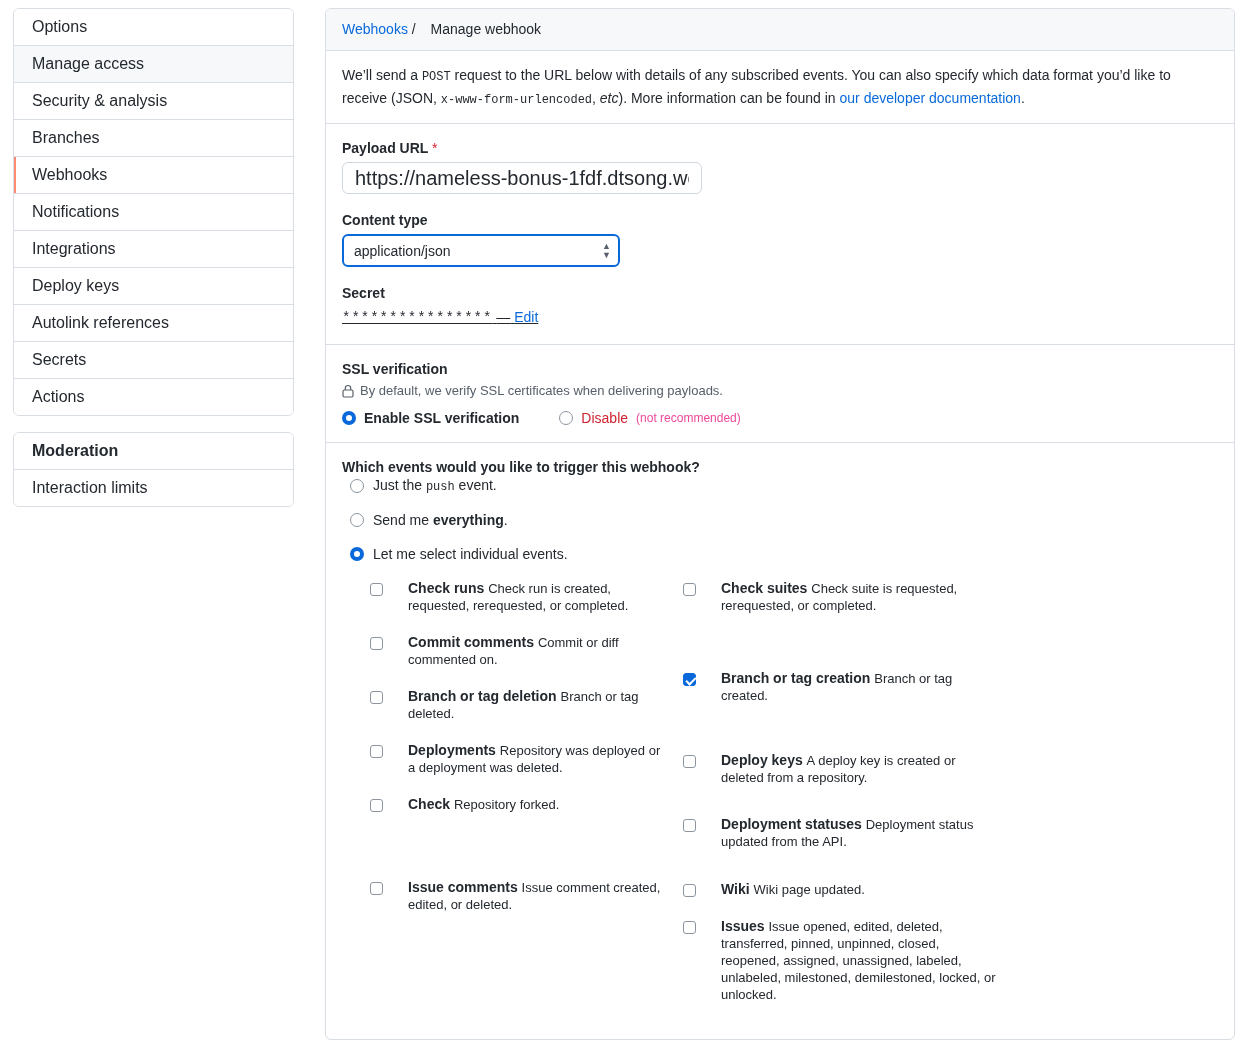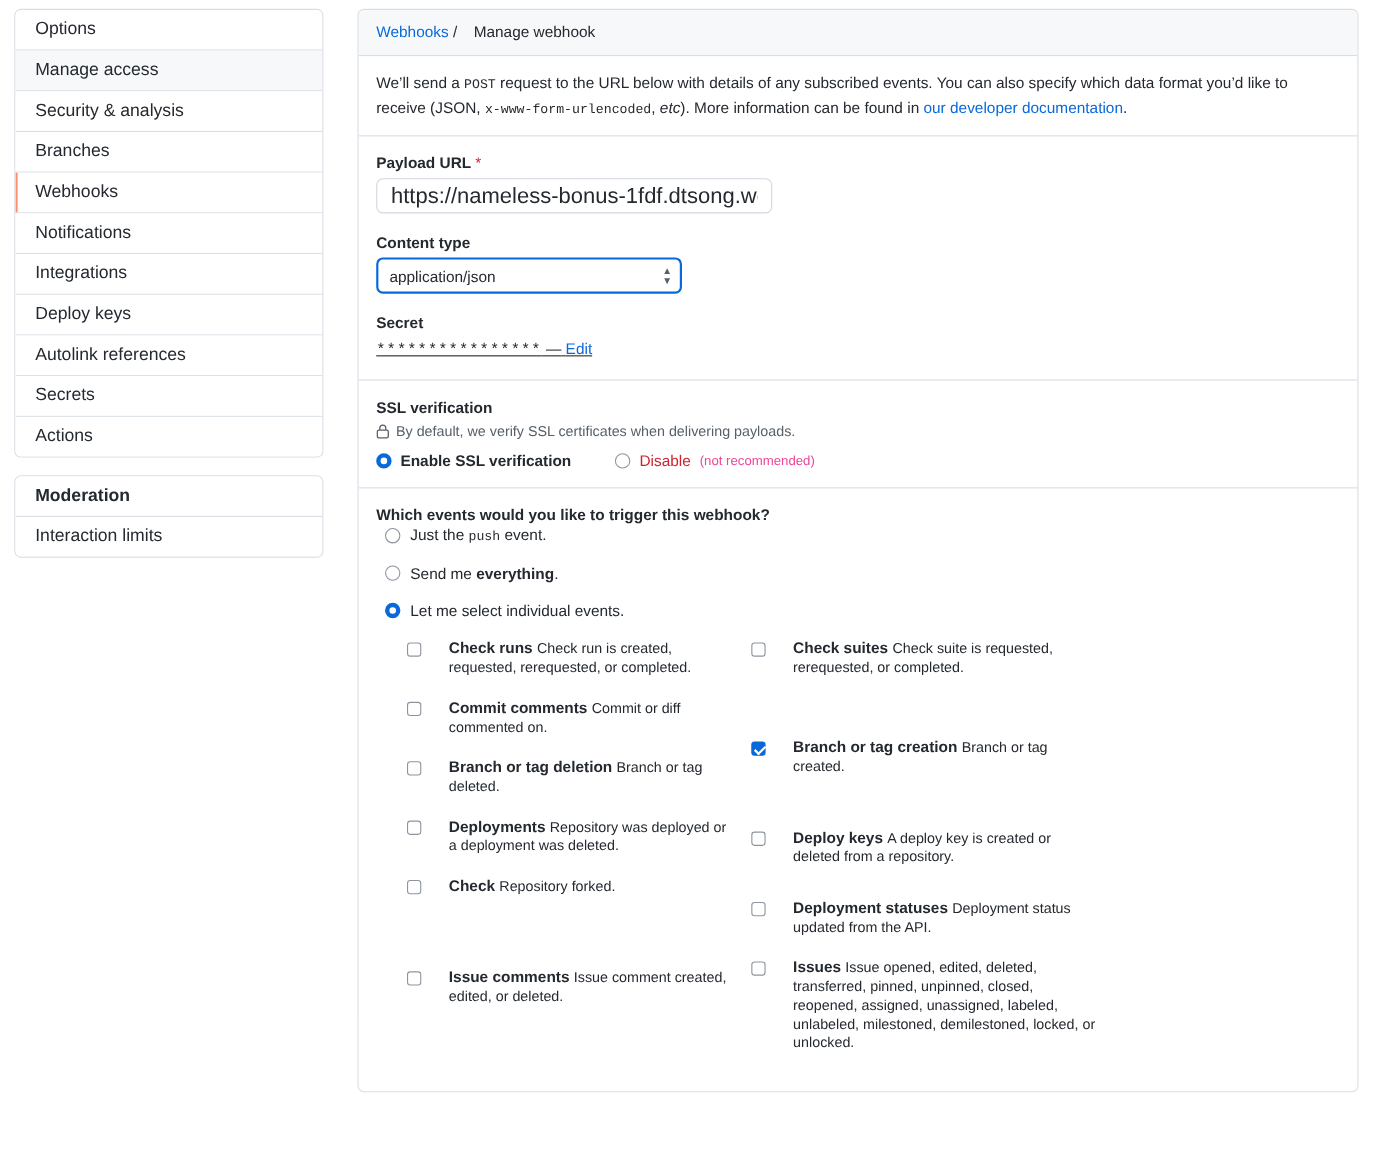--- a/index.html
+++ b/index.html
@@ -454,6 +454,13 @@
               <span class="desc">Deployment status updated from the API.</span>
             </span>
           </label>
+          <label class="ev" style="margin-top:31px">
+            <input type="checkbox" style="">
+            <span class="body">
+              <span class="name">Wiki</span>
+              <span class="desc">Wiki page updated.</span>
+            </span>
+          </label>
           <label class="ev" style="margin-top:20px">
             <input type="checkbox" style="">
             <span class="body">

